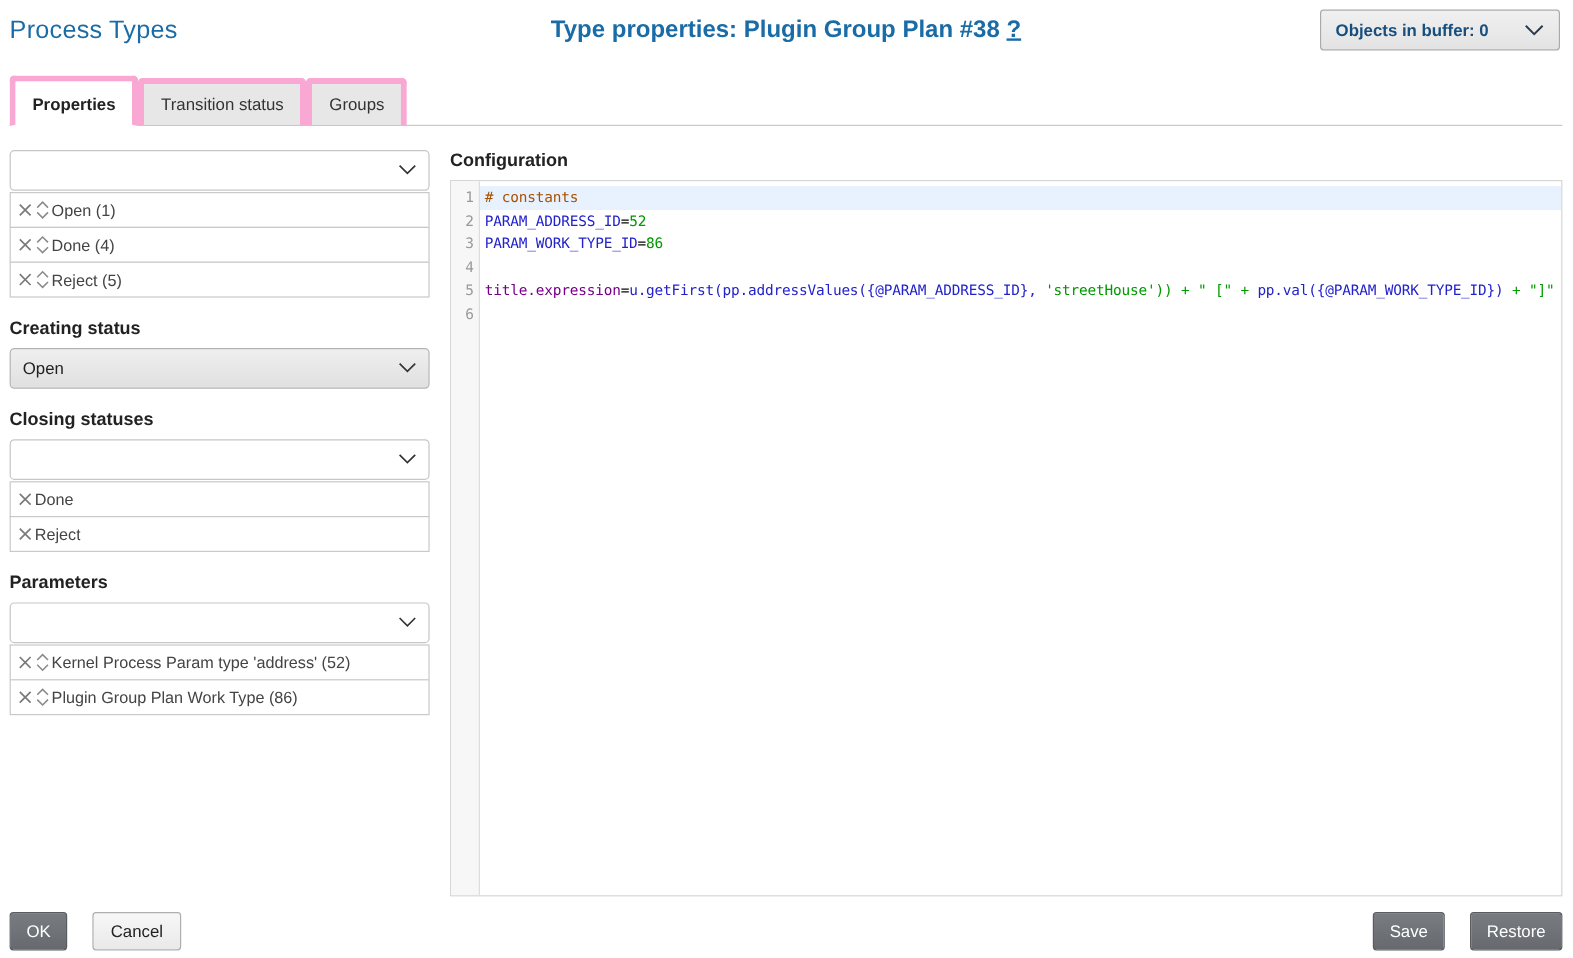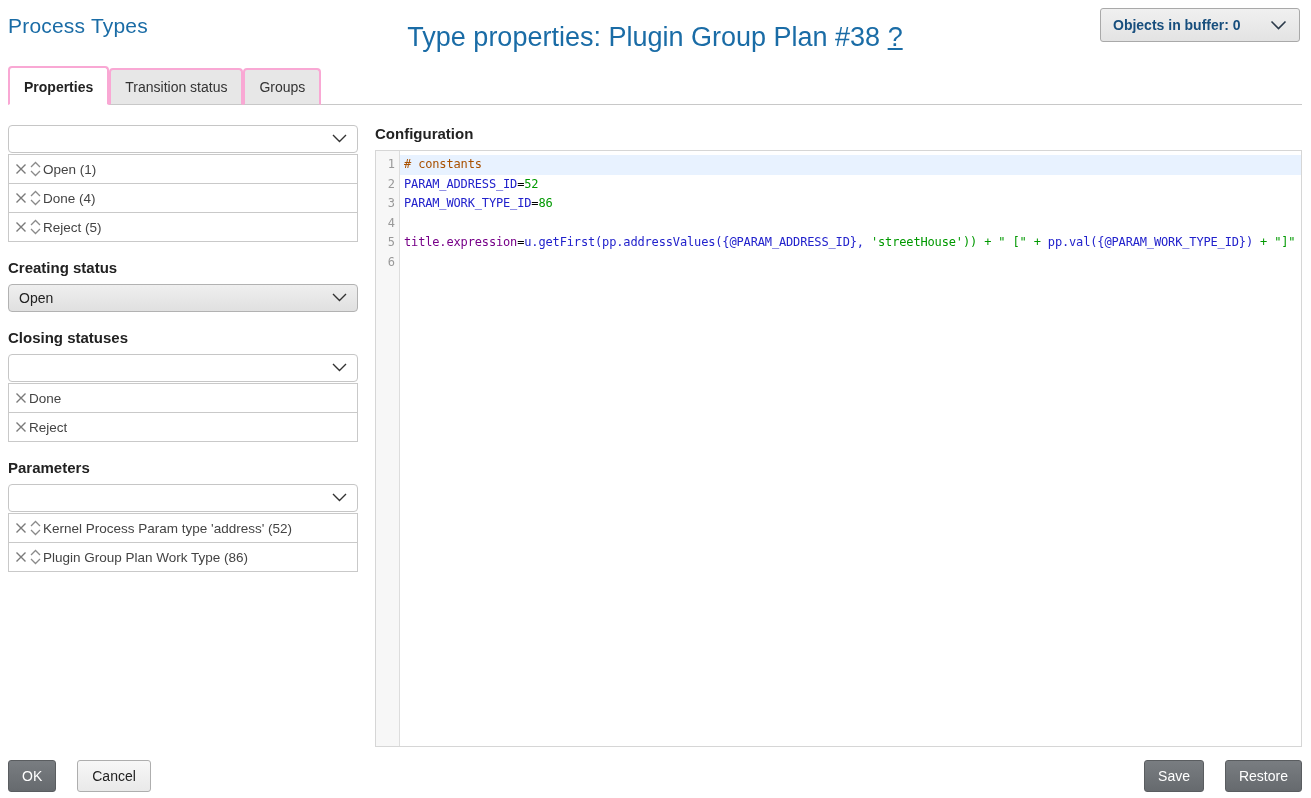--- a/index.html
+++ b/index.html
@@ -19,7 +19,7 @@
   }
   .dialog-title {
     position: absolute; left: 50%; transform: translateX(-50%);
-    top: 14px; font-size: 27px; color: #1a6ca6; white-space: nowrap; font-weight: 400;
+    top: 6px; font-size: 20px; color: #1a6ca6; white-space: nowrap; font-weight: 700;
   }
   .dialog-title a { color: #1a6ca6; text-decoration: underline; cursor: pointer; }
   .buffer-btn {

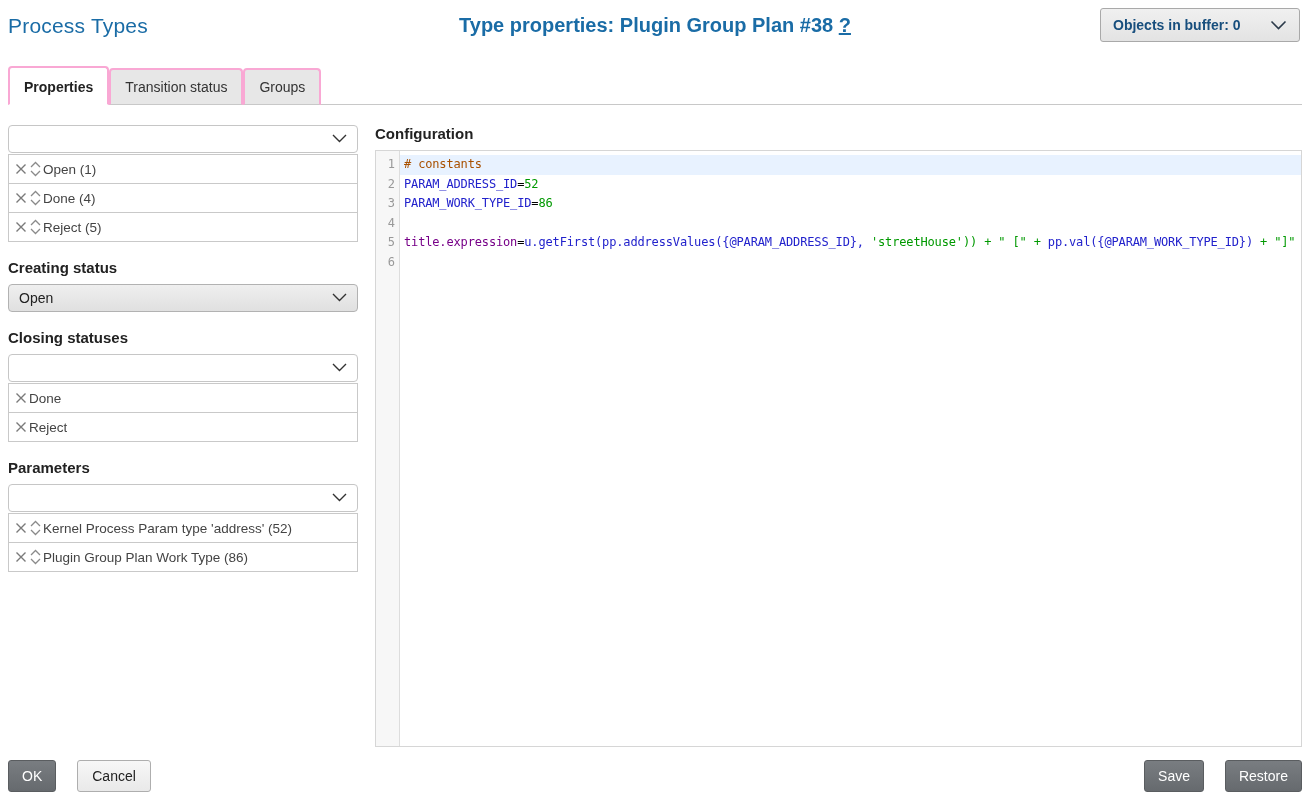--- a/index.html
+++ b/index.html
@@ -36,7 +36,7 @@
   
   .tabbar { margin-top: 8px; border-bottom: 1px solid #c8c8c8; display: flex; align-items: flex-end; height: 39px; }
   .tab {
-    background: #e7e7e7; border: 2px solid #f9a8d4; border-bottom: none;
+    background: #e7e7e7; border: 5px solid #f9a8d4; border-bottom: none;
     border-radius: 4px 4px 0 0; padding: 9px 14px 9px 14px;
     font-size: 14px; color: #333; cursor: pointer; margin-bottom: -1px;
     border-bottom: 1px solid #c8c8c8;

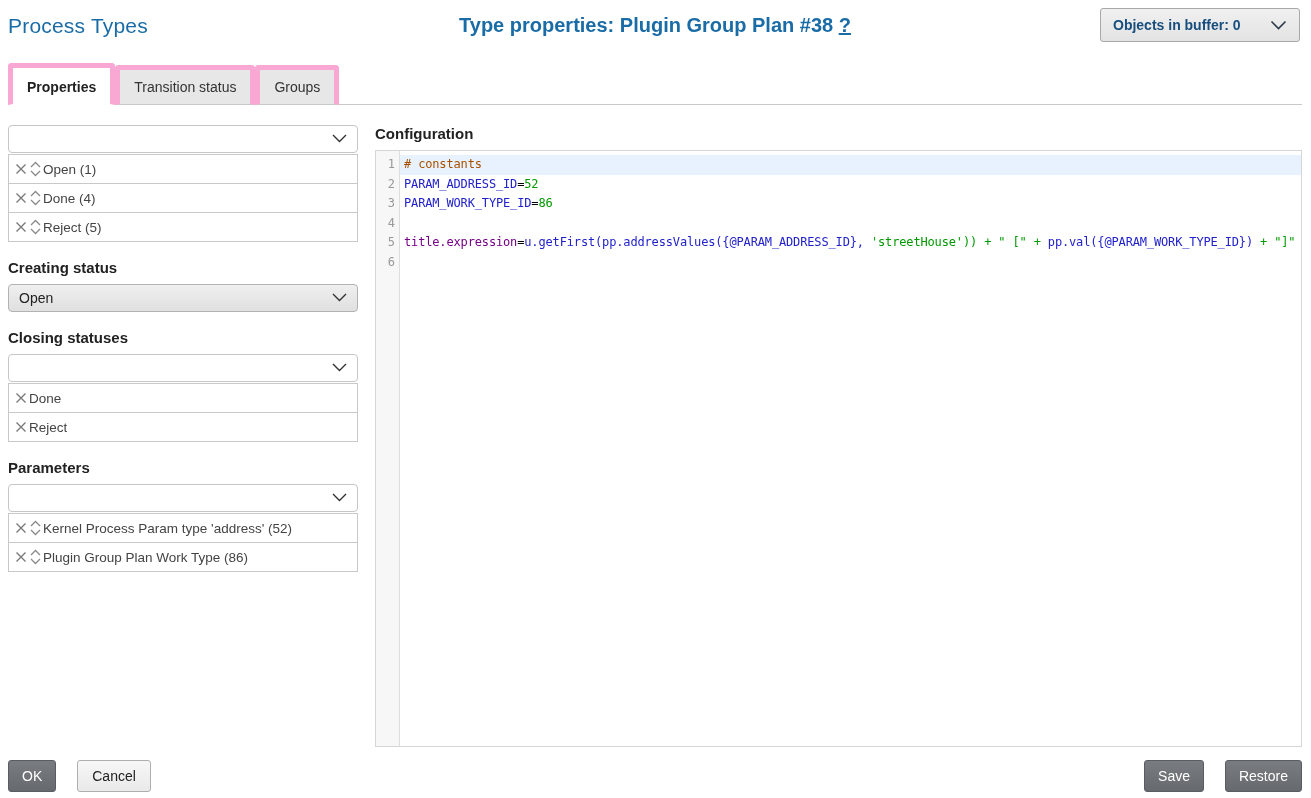--- a/index.html
+++ b/index.html
@@ -55,7 +55,7 @@
   .section { margin-bottom: 17px; }
 
   .combo {
-    height: 28px; border: 1px solid #c6c6c6; border-radius: 4px; background: #fff;
+    height: 34px; border: 1px solid #c6c6c6; border-radius: 4px; background: #fff;
     display: flex; align-items: center; padding: 0 10px; cursor: pointer;
     position: relative;
   }

